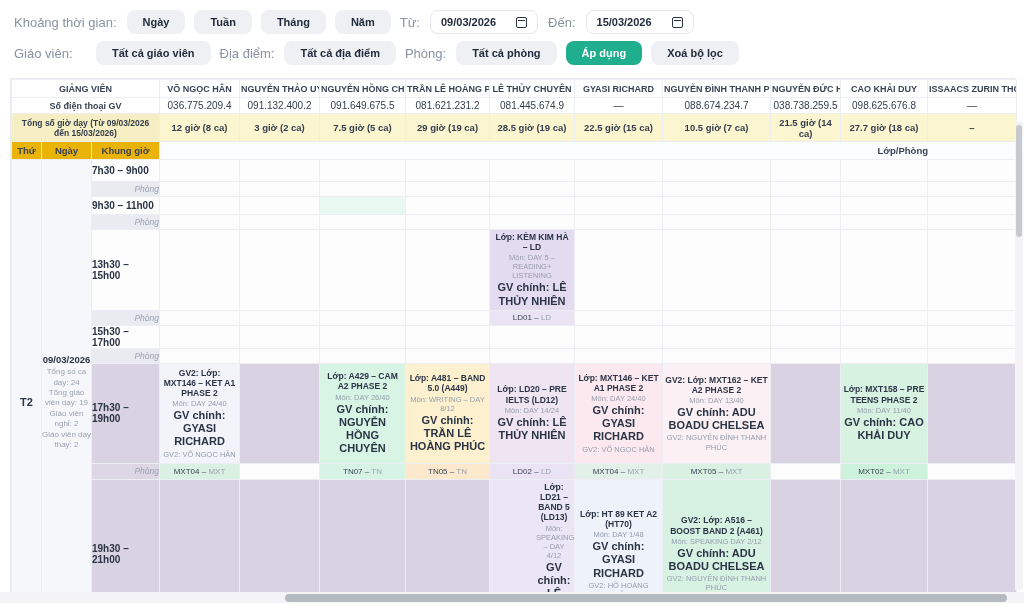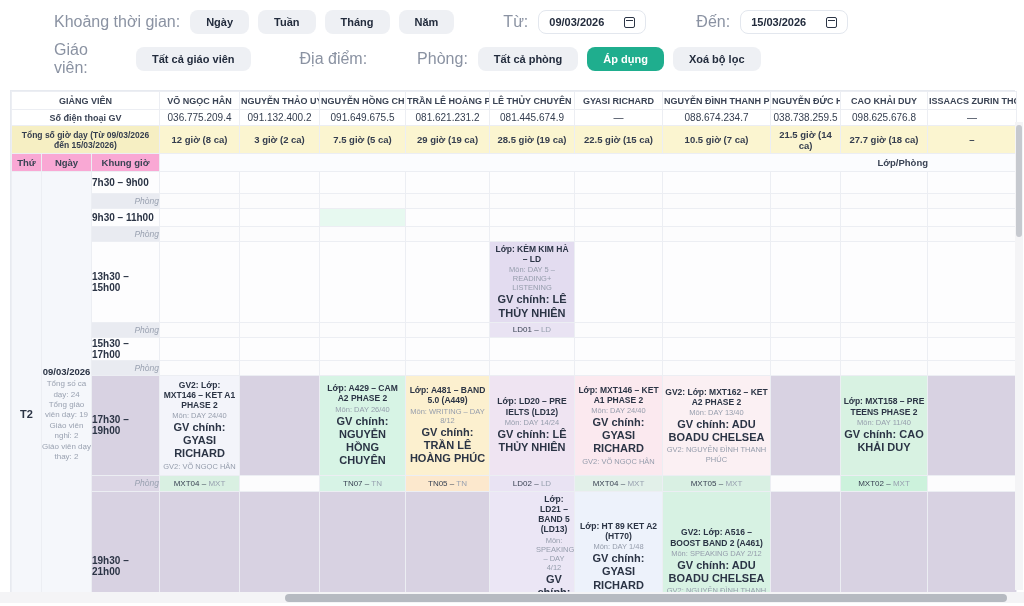--- a/index.html
+++ b/index.html
@@ -22,7 +22,7 @@
   
   .filters { padding:10px 14px 6px 14px; }
   .frow { display:flex; align-items:center; margin-bottom:7px; }
-  .flabel { font-size:16px; color:#8a92a2; margin-right:10px;margin-left:40px; }
+  .flabel { font-size:13px; color:#8a92a2; margin-right:10px; }
   .fbtn { background:#eef0f4; border:none; border-radius:8px; padding:6px 16px; font-size:11px;
     font-weight:bold; color:#232c3d; margin-right:9px; cursor:pointer;
     font-family:"Liberation Sans","DejaVu Sans",sans-serif; }

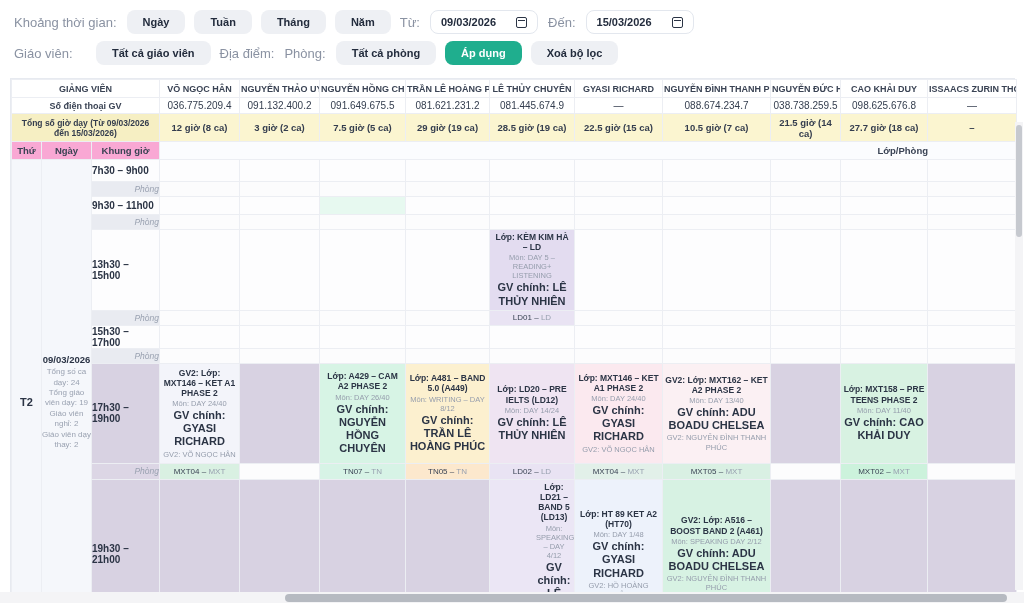--- a/index.html
+++ b/index.html
@@ -105,6 +105,7 @@
       <span class="flabel" style="width:72px">Giáo viên:</span>
       <button class="fbtn">Tất cả giáo viên</button>
       <span class="flabel">Địa điểm:</span>
+      <button class="fbtn">Tất cả địa điểm</button>
       <span class="flabel">Phòng:</span>
       <button class="fbtn">Tất cả phòng</button>
       <button class="fbtn apply">Áp dụng</button>

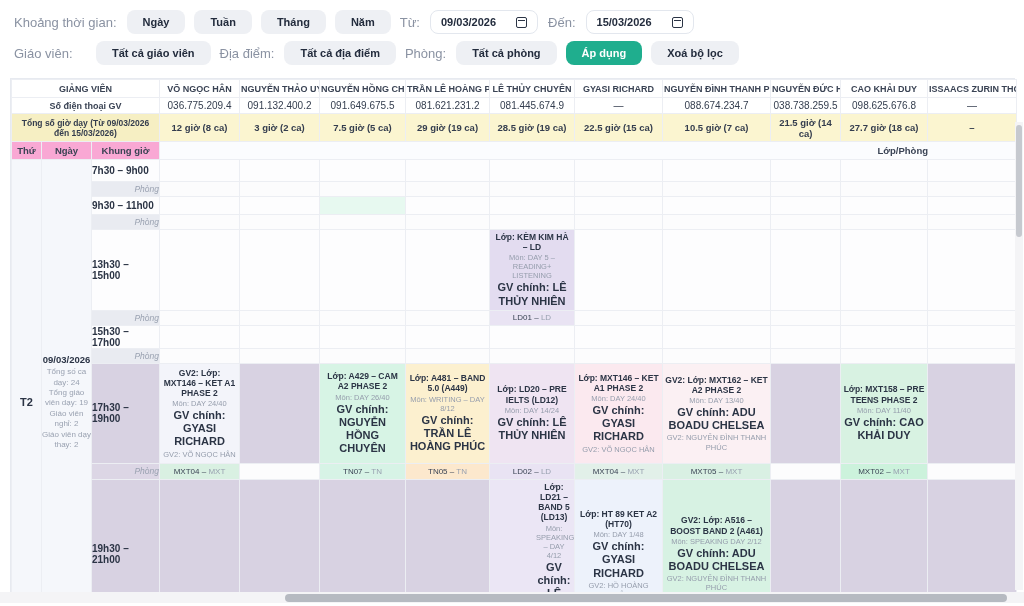--- a/index.html
+++ b/index.html
@@ -44,7 +44,7 @@
   tr.hours-row td { background:#fbf5d0; font-size:9.5px; font-weight:bold; color:#343d4e; text-align:center; padding:2px; }
   tr.hours-row td.rowhead { background:#f6efc3; font-size:8.5px; padding:2px 6px; }
   tr.grid-head td { background:#fbfcfe; font-size:9.5px; font-weight:bold; color:#3a4354; text-align:center; padding:3px 1px; }
-  tr.grid-head td.gray { background:#f9a8d4;text-align:center; }
+  tr.grid-head td.gray { background:#eab308;text-align:center; }
   tr.grid-head td.cr { text-align:right; padding-right:88px; }
 
   td.day-col, td.date-col { background:#f5f7fb; vertical-align:middle; text-align:center; }

